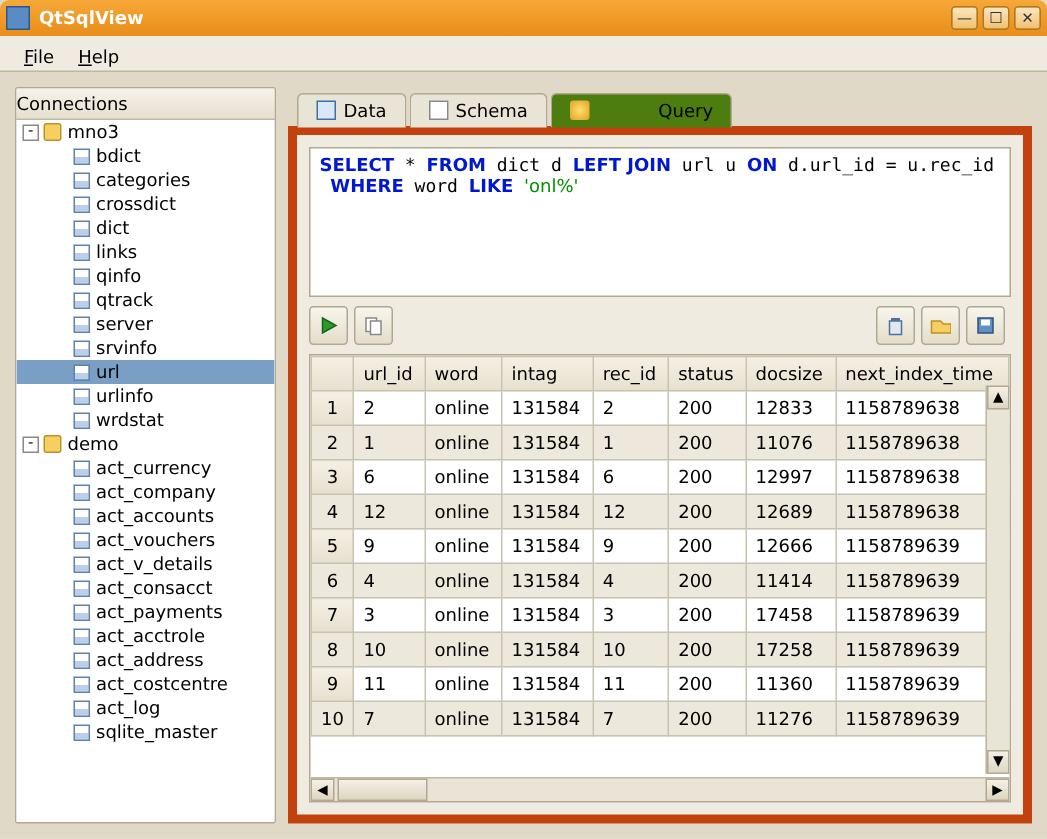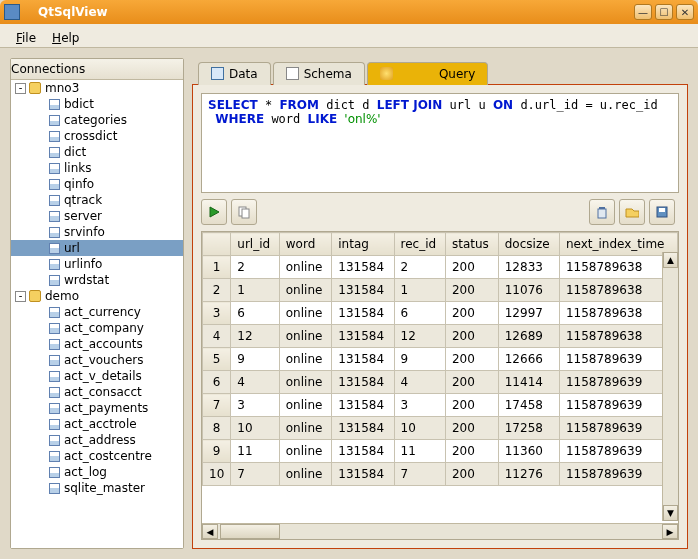--- a/index.html
+++ b/index.html
@@ -7,7 +7,7 @@
 
 .titlebar { background: linear-gradient(to bottom, #f7a838, #e88d1a); height: 24px; display: flex; align-items: center; padding: 0 4px; border-radius: 6px 6px 0 0; }
 .titlebar .ticon { width: 16px; height: 16px; background: #5a8bc4; border: 1px solid #2a5a8a; margin-right: 6px; }
-.titlebar .title { color: #fff; font-weight: bold; flex: 1; margin-left: 12px; }
+.titlebar .title { color: #fff; font-weight: bold; flex: 1; }
 .titlebar .wbtn { width: 18px; height: 16px; background: linear-gradient(#fbe6c0,#f0c070); border: 1px solid #b07820; border-radius: 3px; margin-left: 3px; display: flex; align-items: center; justify-content: center; font-size: 10px; color: #333; }
 
 .menubar { background: #efebe0; border-bottom: 1px solid #c0b8a0; height: 24px; display: flex; align-items: flex-end; padding: 0 8px; }

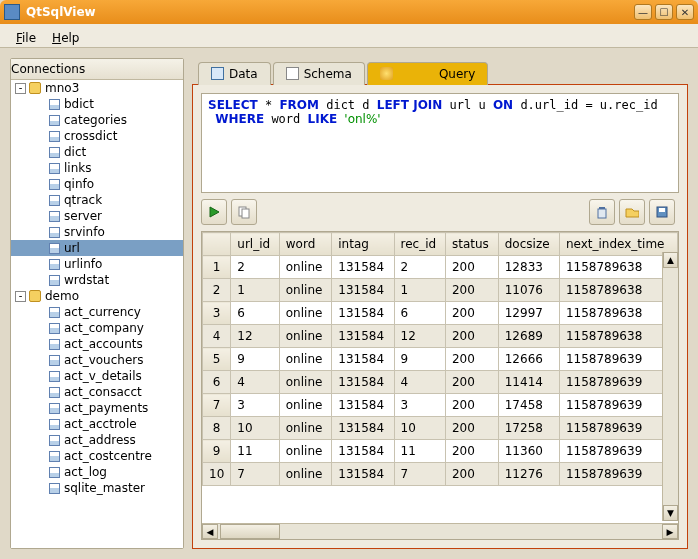--- a/index.html
+++ b/index.html
@@ -32,7 +32,7 @@
 .mainpanel { flex: 1; display: flex; flex-direction: column; }
 .tabs { display: flex; align-items: flex-end; height: 26px; padding-left: 6px; gap: 2px; }
 .tab { background: #e8e4d6; border: 1px solid #b0a890; border-bottom: none; border-radius: 4px 4px 0 0; padding: 4px 12px; display: flex; gap: 5px; position: relative; top: 1px; }
-.tab.active { background: #eab308; z-index: 2; gap: 46px; }
+.tab.active { background: #4d7c0f; z-index: 2; gap: 46px; }
 .tab .ticon { width: 13px; height: 13px; }
 .tab .ticon.data { background: #d8e8f8; border: 1px solid #4070a0; }
 .tab .ticon.schema { background: #fff; border: 1px solid #888; }

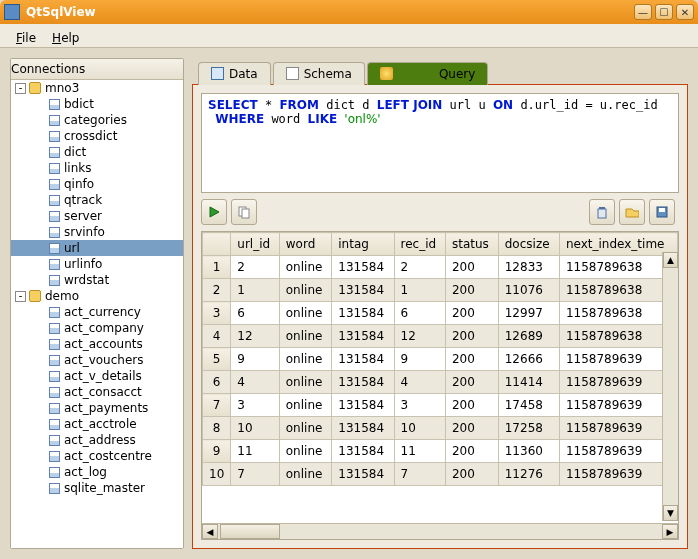--- a/index.html
+++ b/index.html
@@ -38,7 +38,7 @@
 .tab .ticon.schema { background: #fff; border: 1px solid #888; }
 .tab .ticon.query { background: radial-gradient(#ffe070,#e0a020); border-radius: 2px; }
 
-.tabbody { flex: 1; border: 1px solid #c2410c; background: #efebe0; padding: 8px; display: flex; flex-direction: column; gap: 6px; overflow: hidden; }
+.tabbody { flex: 1; border: 6px solid #c2410c; background: #efebe0; padding: 8px; display: flex; flex-direction: column; gap: 6px; overflow: hidden; }
 
 .sqlbox { background: #fff; border: 1px solid #b0a890; padding: 4px 6px; font-family: "DejaVu Sans Mono", monospace; font-size: 12px; height: 100px; white-space: pre; overflow: hidden; }
 .kw { color: #0018d0; font-weight: bold; }

